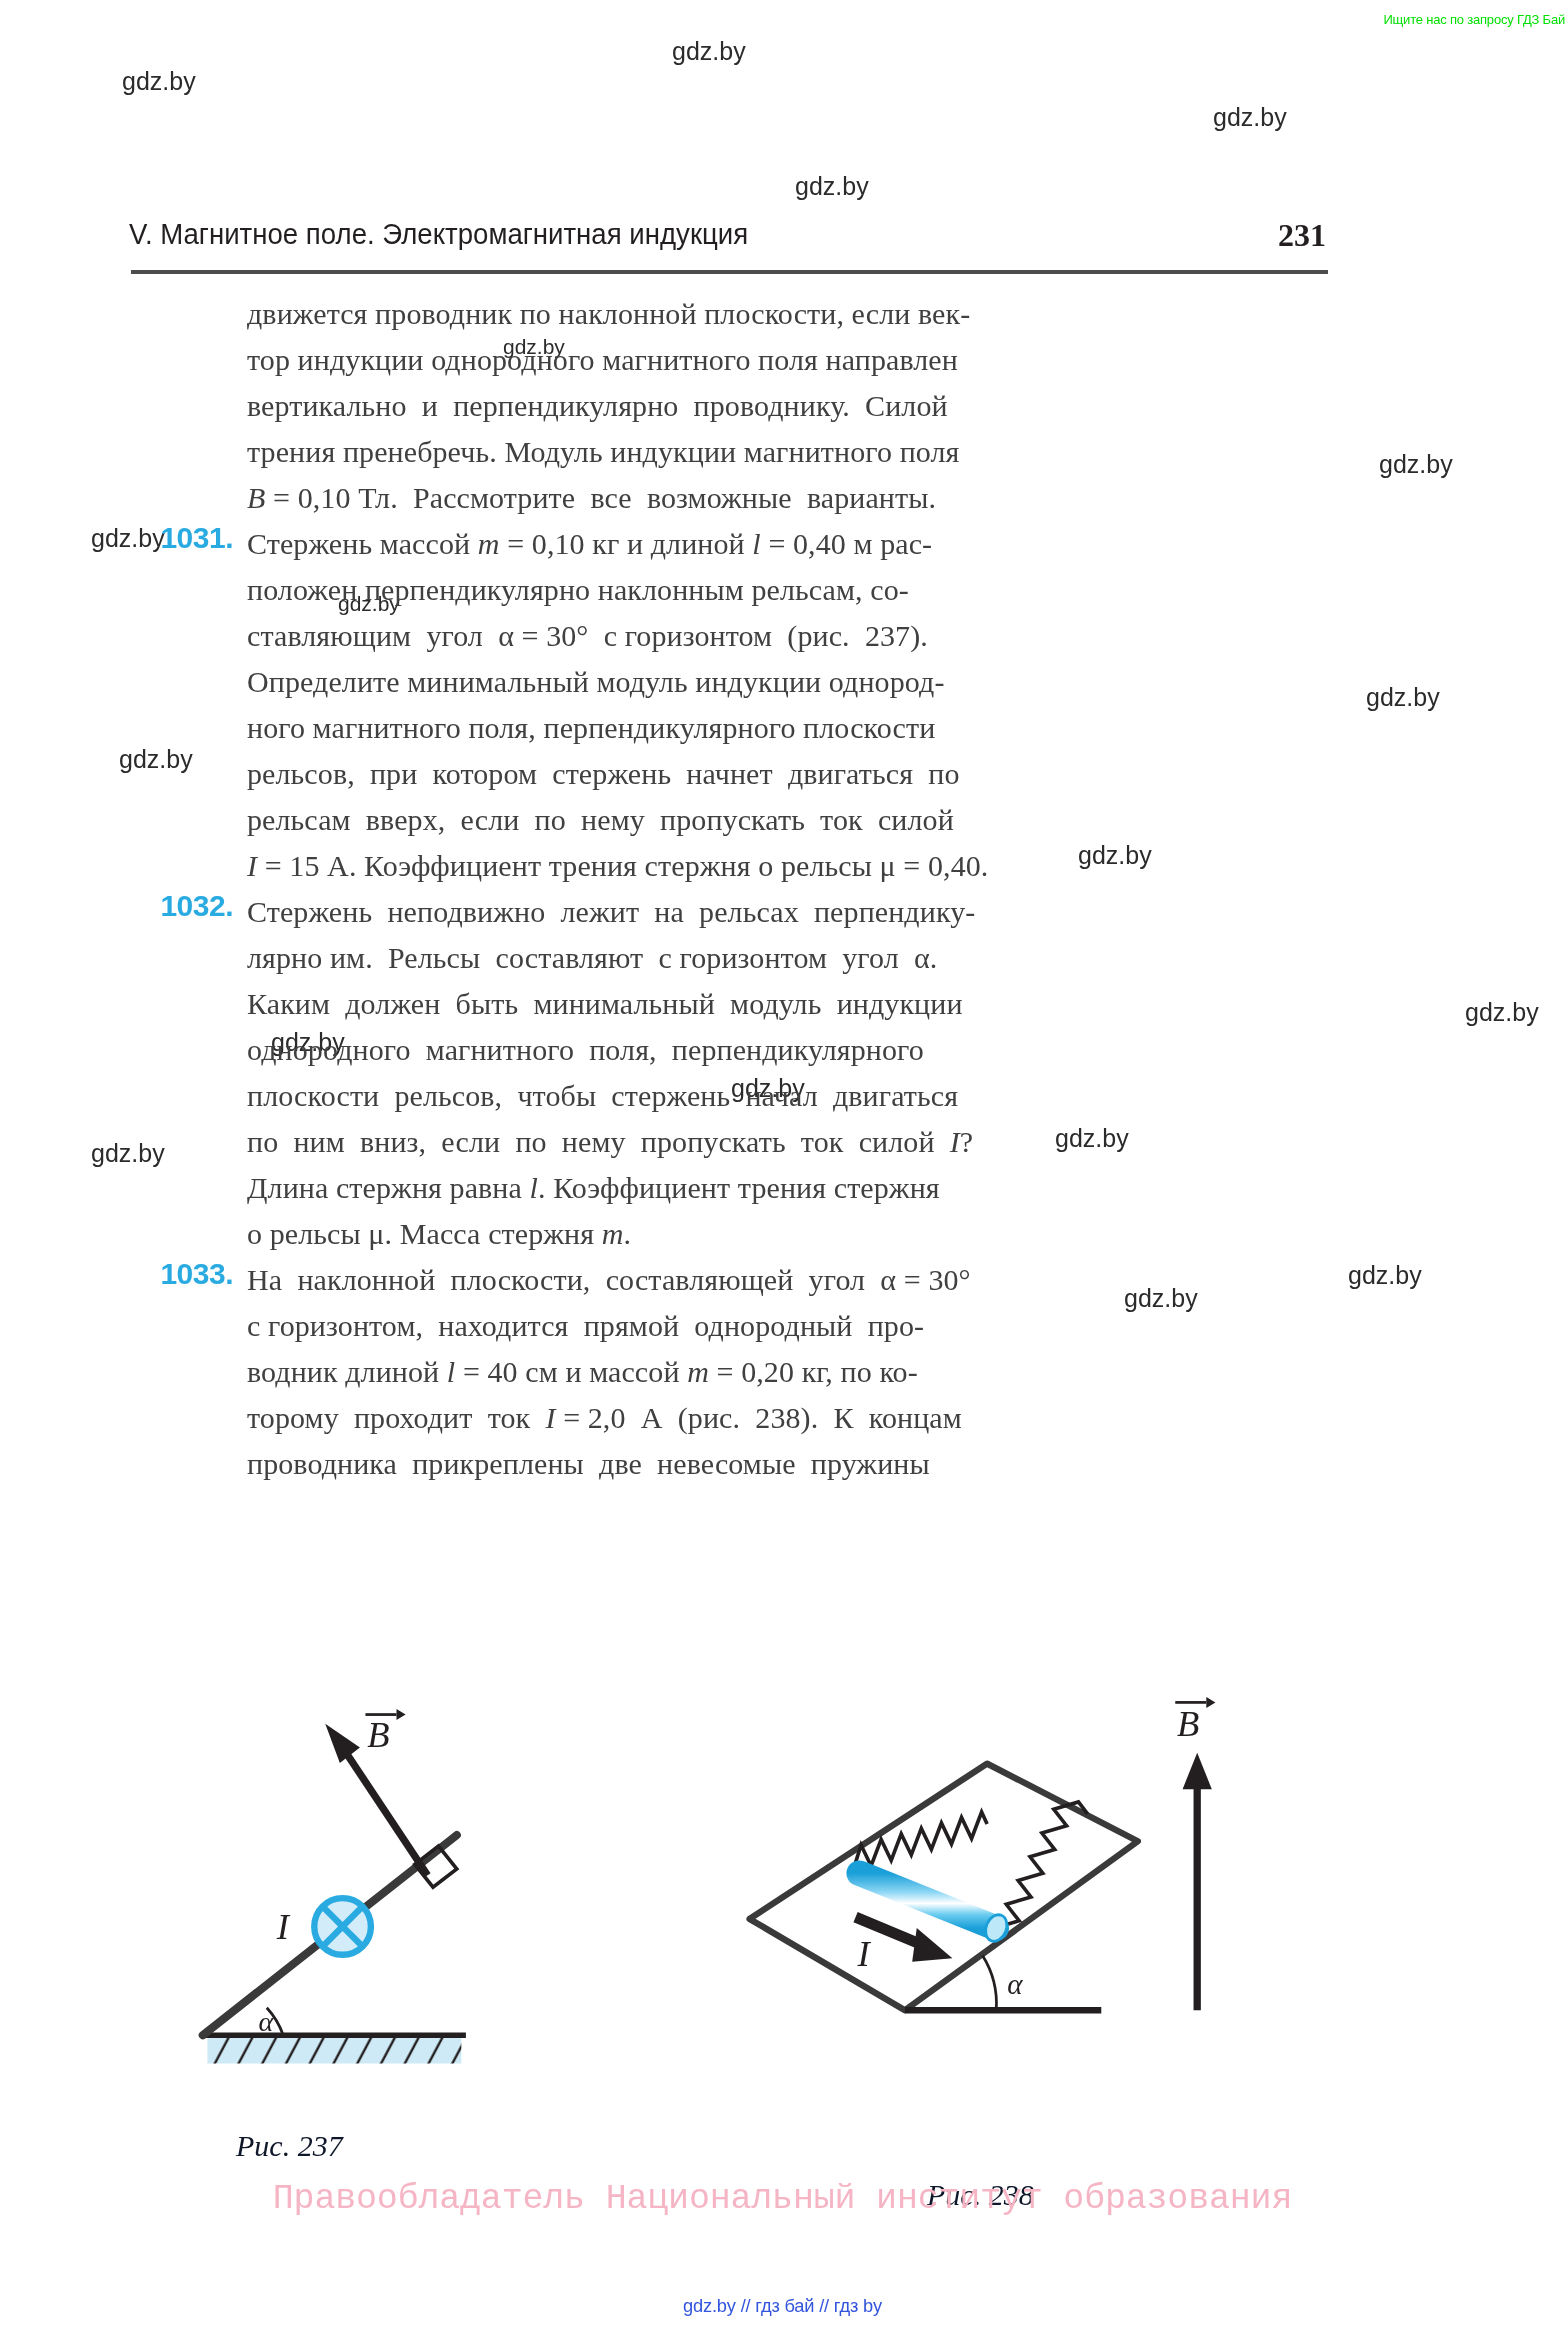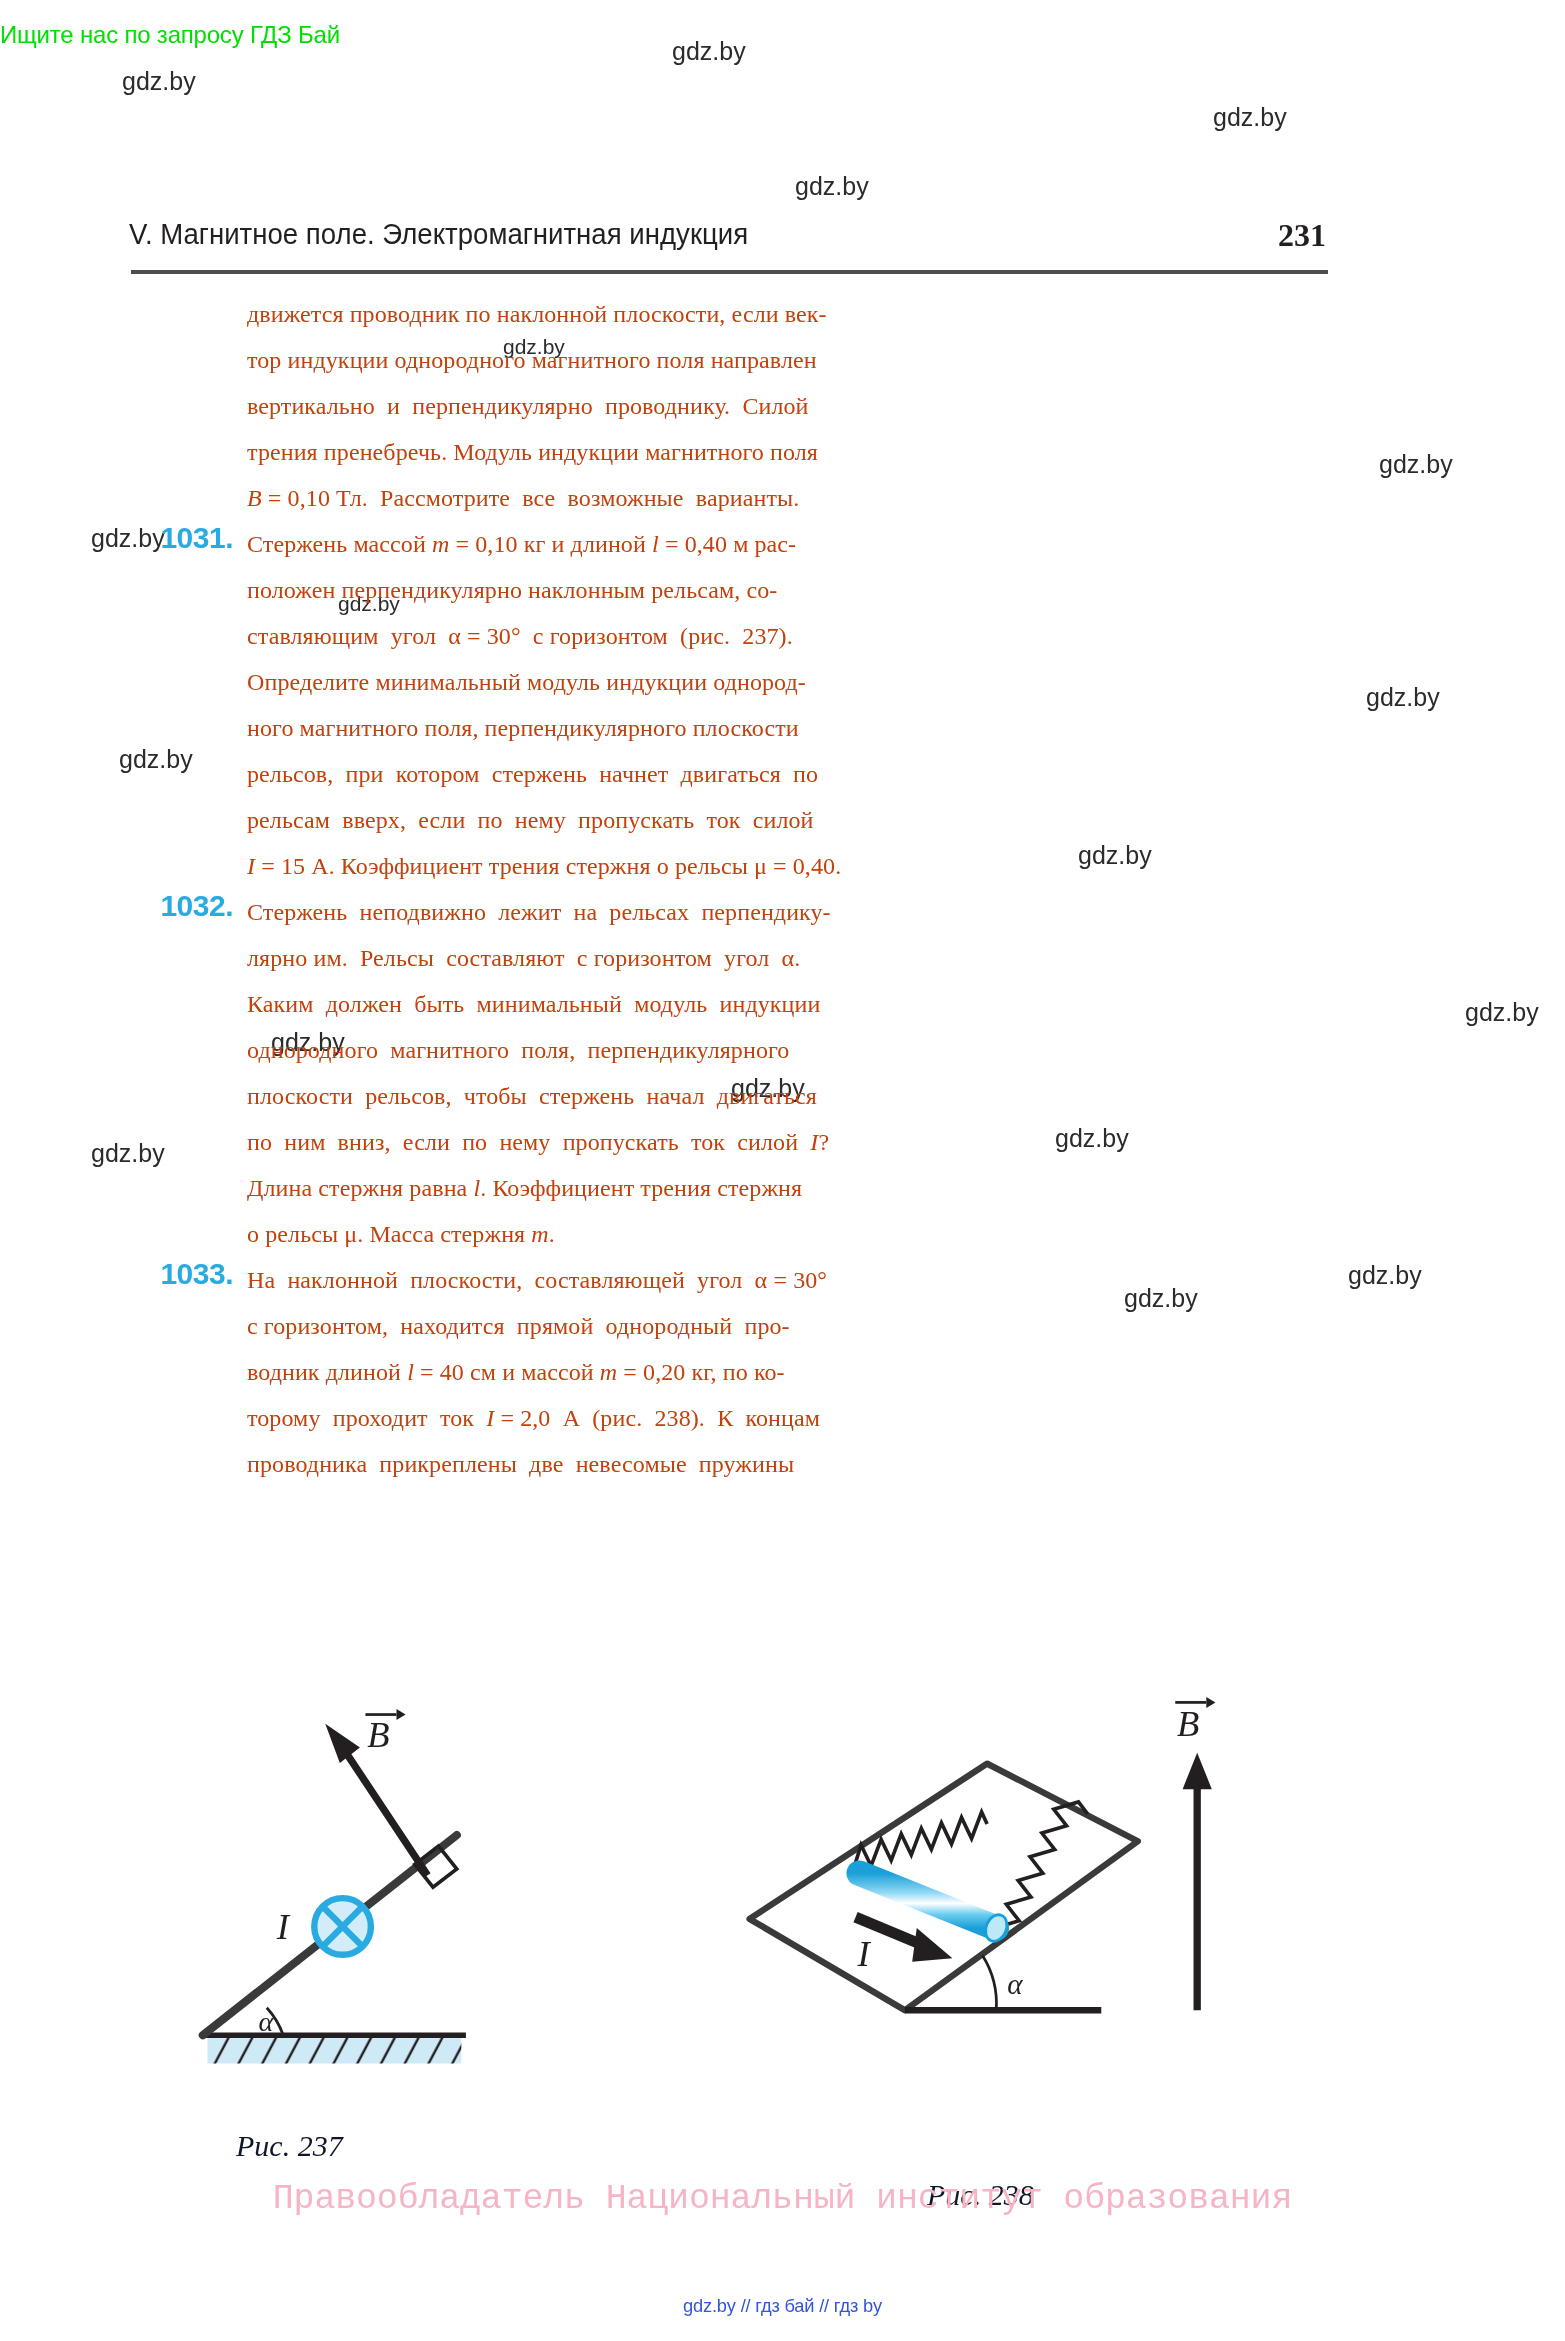--- a/index.html
+++ b/index.html
@@ -19,12 +19,12 @@
   
   #promo-banner {
     position: absolute;
-    top: 21px;
+    top: 12px;
     left: 0;
     width: 100%;
-    text-align: left;
-    font-family: "Liberation Sans", sans-serif;
-    font-size: 24px;
+    text-align: right;
+    font-family: "Liberation Sans", sans-serif;
+    font-size: 13px;
     color: #00e000;
     letter-spacing: -0.2px;
   }

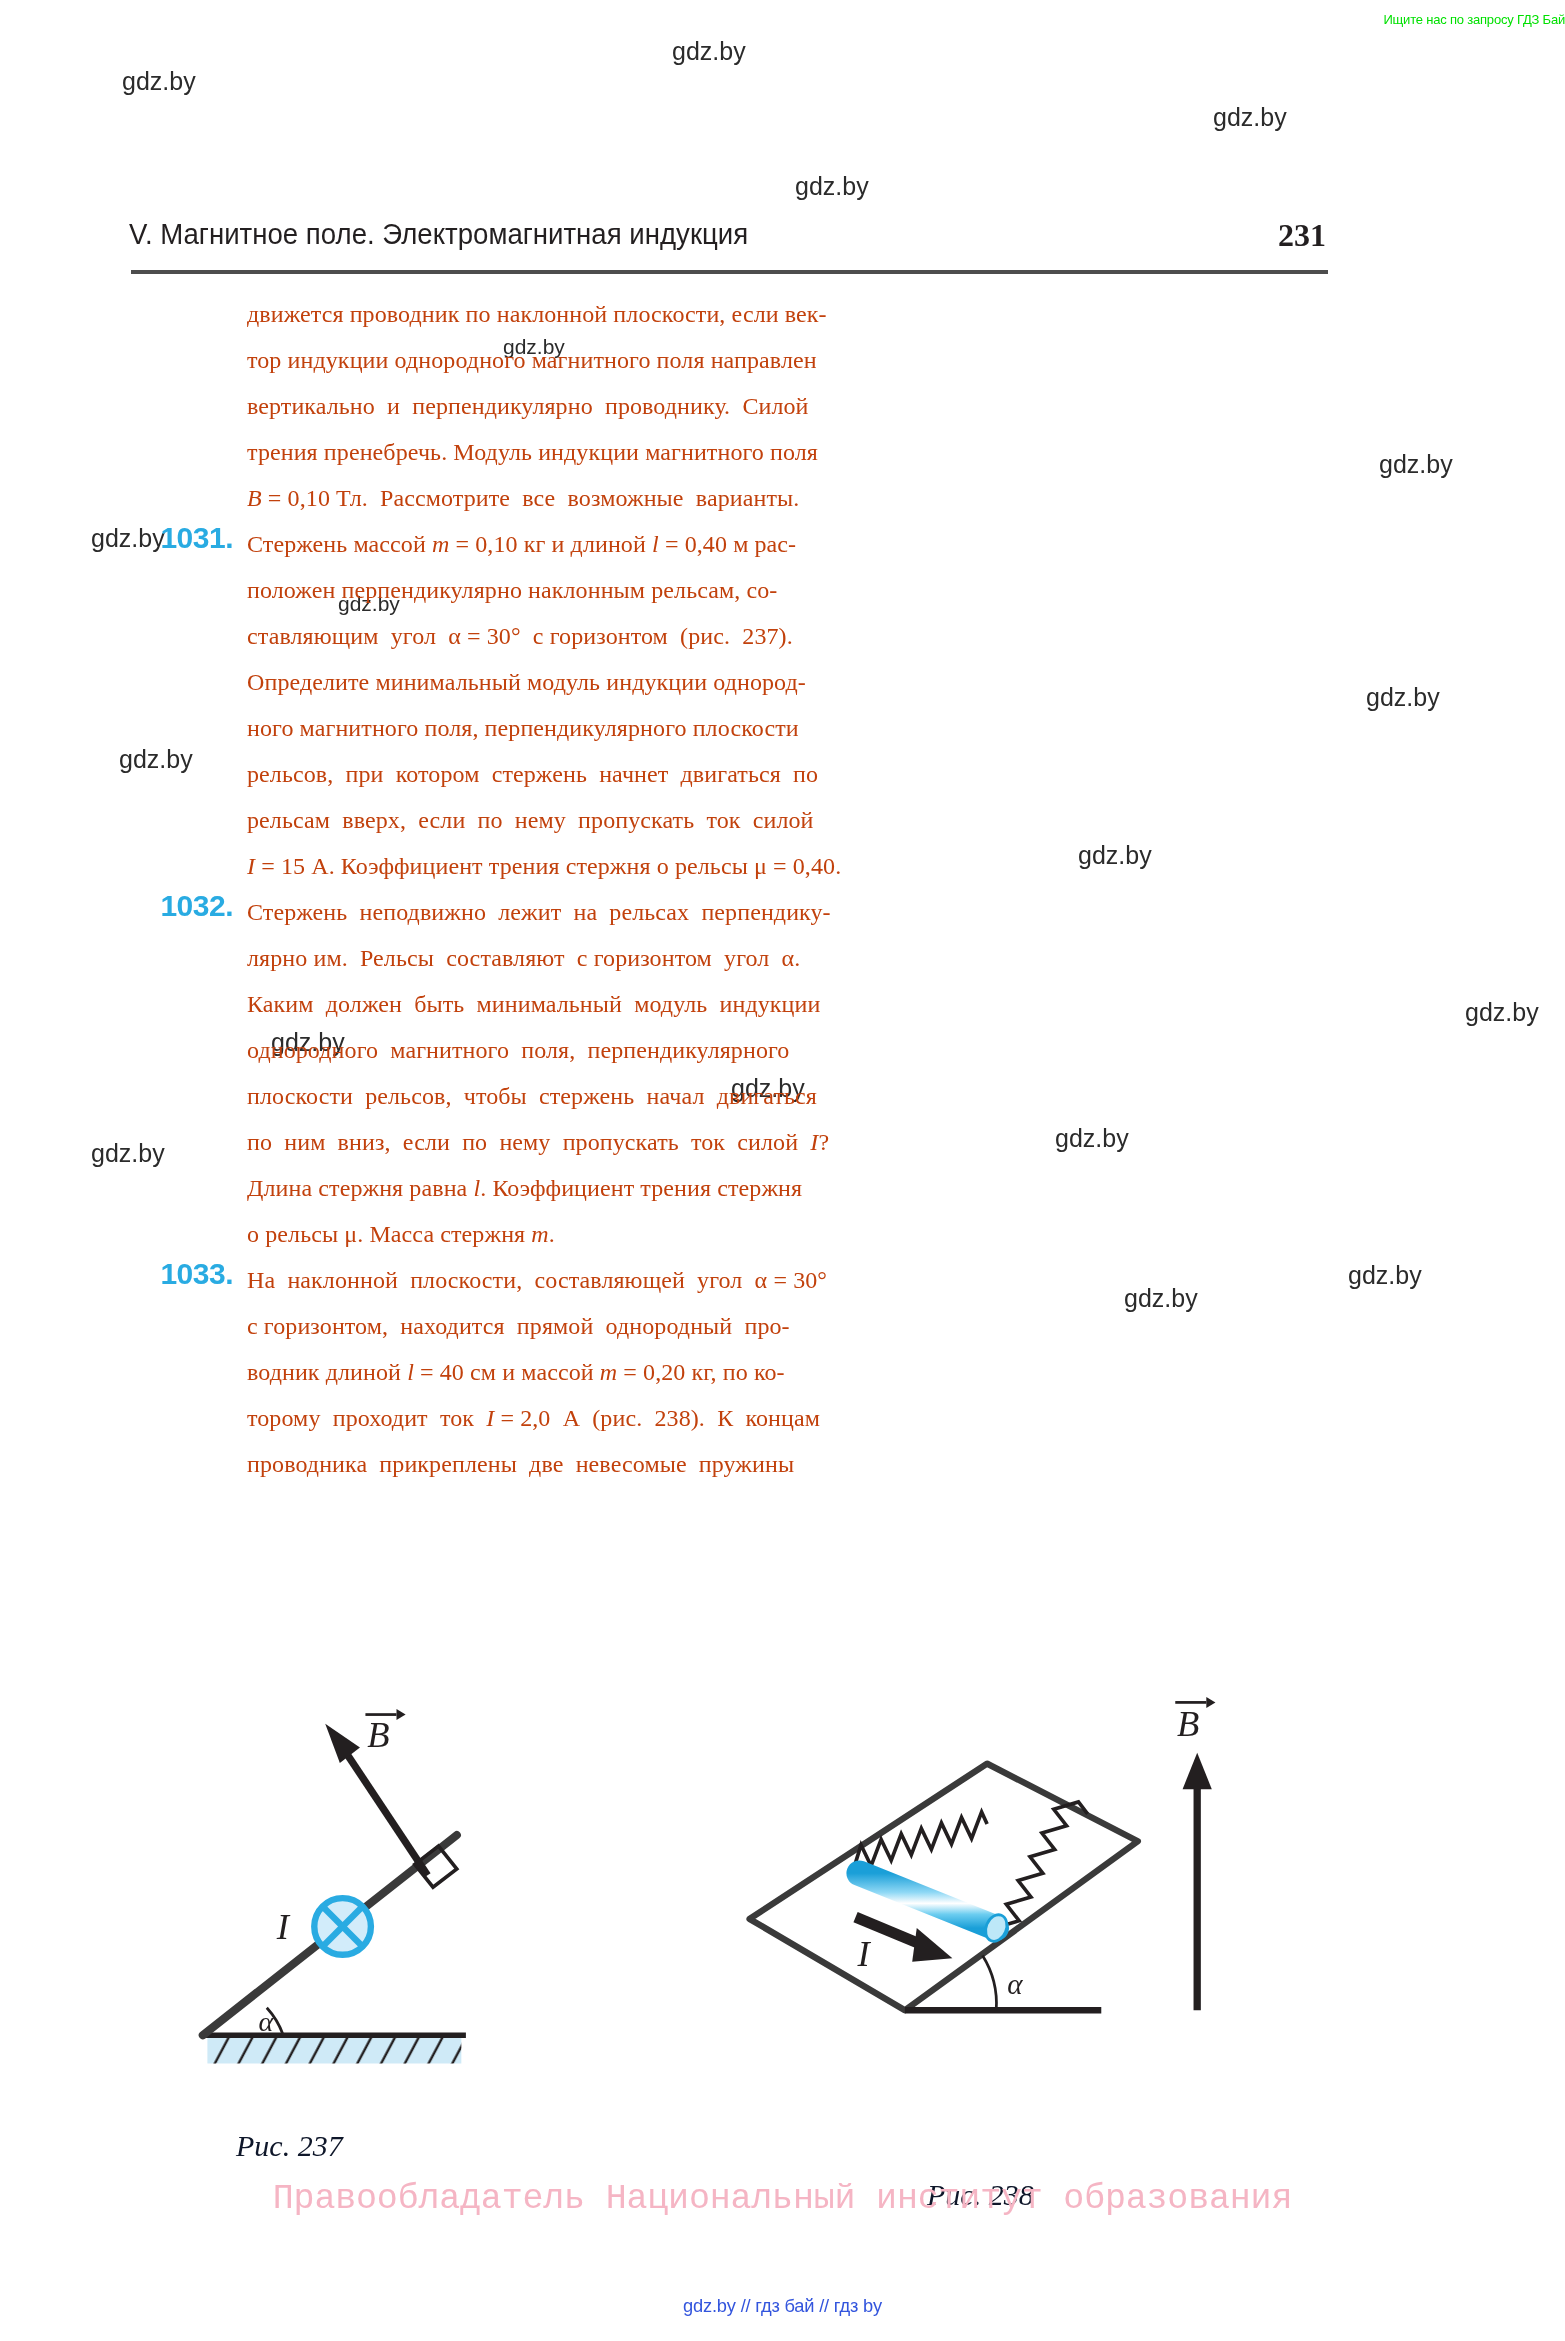--- a/index.html
+++ b/index.html
@@ -87,11 +87,11 @@
   }
   .line {
     display: block;
-    font-size: 24px;
+    font-size: 30px;
     line-height: 46px;
     letter-spacing: 0.1px;
     white-space: pre;
-    color: #c2410c;
+    color: #404040;
   }
   .line.indent { padding-left: 116px; }
   .line.hang   { padding-left: 116px; }

